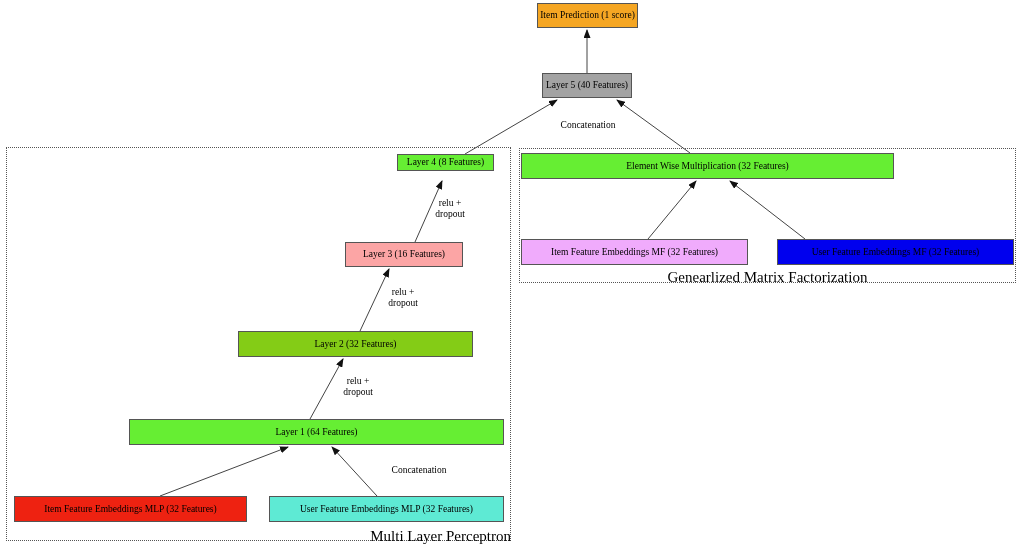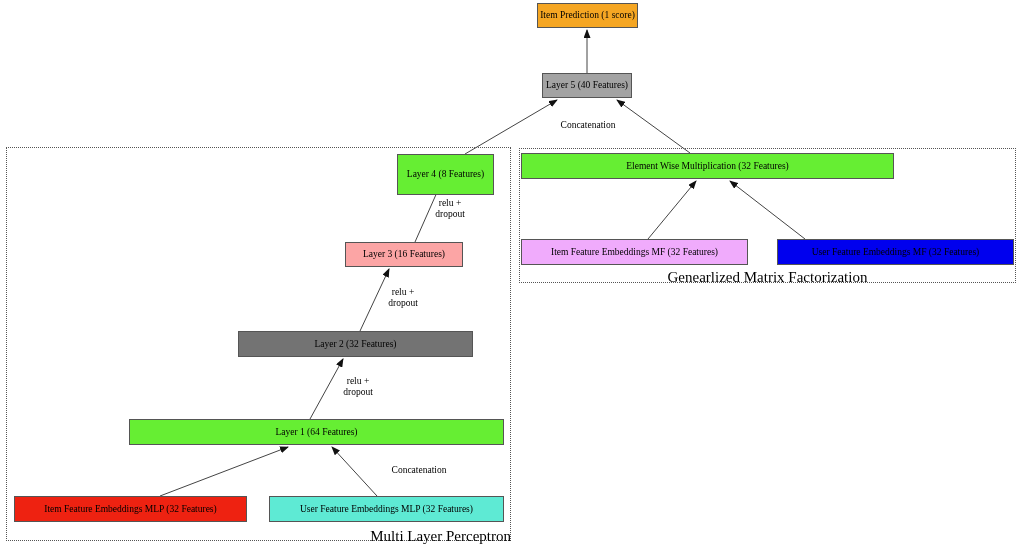--- a/index.html
+++ b/index.html
@@ -96,7 +96,7 @@
   <div id="nodes-layer">
       <div class="node n-orange" style="left: 537px; top: 3px; width: 101px; height: 25px; background: rgb(245, 166, 35);">Item Prediction (1 score)</div>
       <div class="node n-green" style="left: 542px; top: 73px; width: 90px; height: 25px; background: #a3a3a3;">Layer 5 (40 Features)</div>
-      <div class="node n-green" style="left: 397px; top: 154px; width: 97px; height: 41px; background: rgb(102, 238, 51);">Layer 4 (8 Features)</div>
+      <div class="node n-green" style="left: 397px; top: 154px; width: 97px; height: 17px; background: rgb(102, 238, 51);">Layer 4 (8 Features)</div>
       <div class="node n-green" style="left: 345px; top: 242px; width: 118px; height: 25px; background: #fca5a5;">Layer 3 (16 Features)</div>
       <div class="node n-green" style="left: 238px; top: 331px; width: 235px; height: 26px; background: #737373;">Layer 2 (32 Features)</div>
       <div class="node n-green" style="left: 129px; top: 419px; width: 375px; height: 26px; background: rgb(102, 238, 51);">Layer 1 (64 Features)</div>

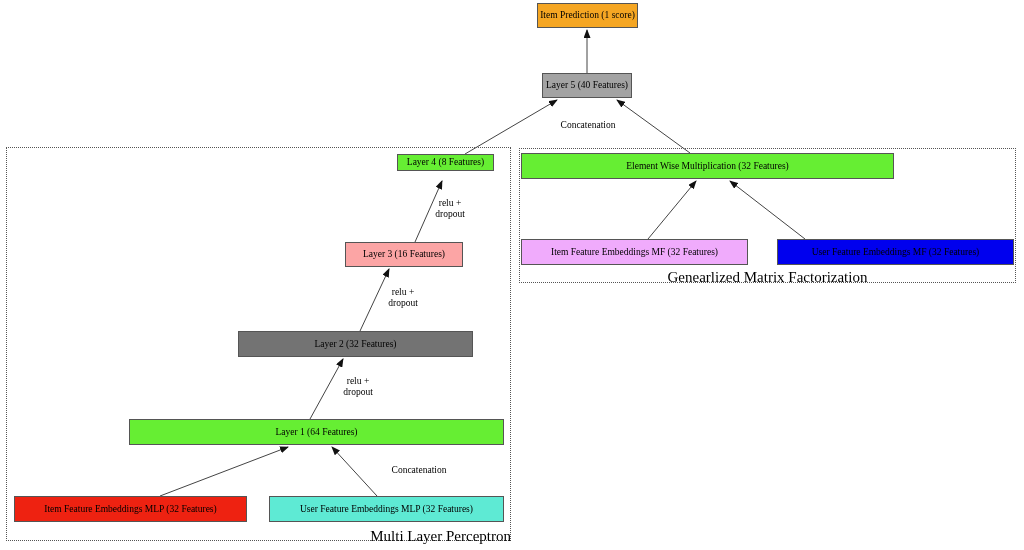--- a/index.html
+++ b/index.html
@@ -98,7 +98,7 @@
       <div class="node n-green" style="left: 542px; top: 73px; width: 90px; height: 25px; background: #a3a3a3;">Layer 5 (40 Features)</div>
       <div class="node n-green" style="left: 397px; top: 154px; width: 97px; height: 17px; background: rgb(102, 238, 51);">Layer 4 (8 Features)</div>
       <div class="node n-green" style="left: 345px; top: 242px; width: 118px; height: 25px; background: #fca5a5;">Layer 3 (16 Features)</div>
-      <div class="node n-green" style="left: 238px; top: 331px; width: 235px; height: 26px; background: #737373;">Layer 2 (32 Features)</div>
+      <div class="node n-green" style="left: 238px; top: 331px; width: 235px; height: 26px; background: #84cc16;">Layer 2 (32 Features)</div>
       <div class="node n-green" style="left: 129px; top: 419px; width: 375px; height: 26px; background: rgb(102, 238, 51);">Layer 1 (64 Features)</div>
       <div class="node n-red" style="left: 14px; top: 496px; width: 233px; height: 26px; background: rgb(238, 34, 17);">Item Feature Embeddings MLP (32 Features)</div>
       <div class="node n-blue" style="left: 269px; top: 496px; width: 235px; height: 26px; background: #5eead4;">User Feature Embeddings MLP (32 Features)</div>

